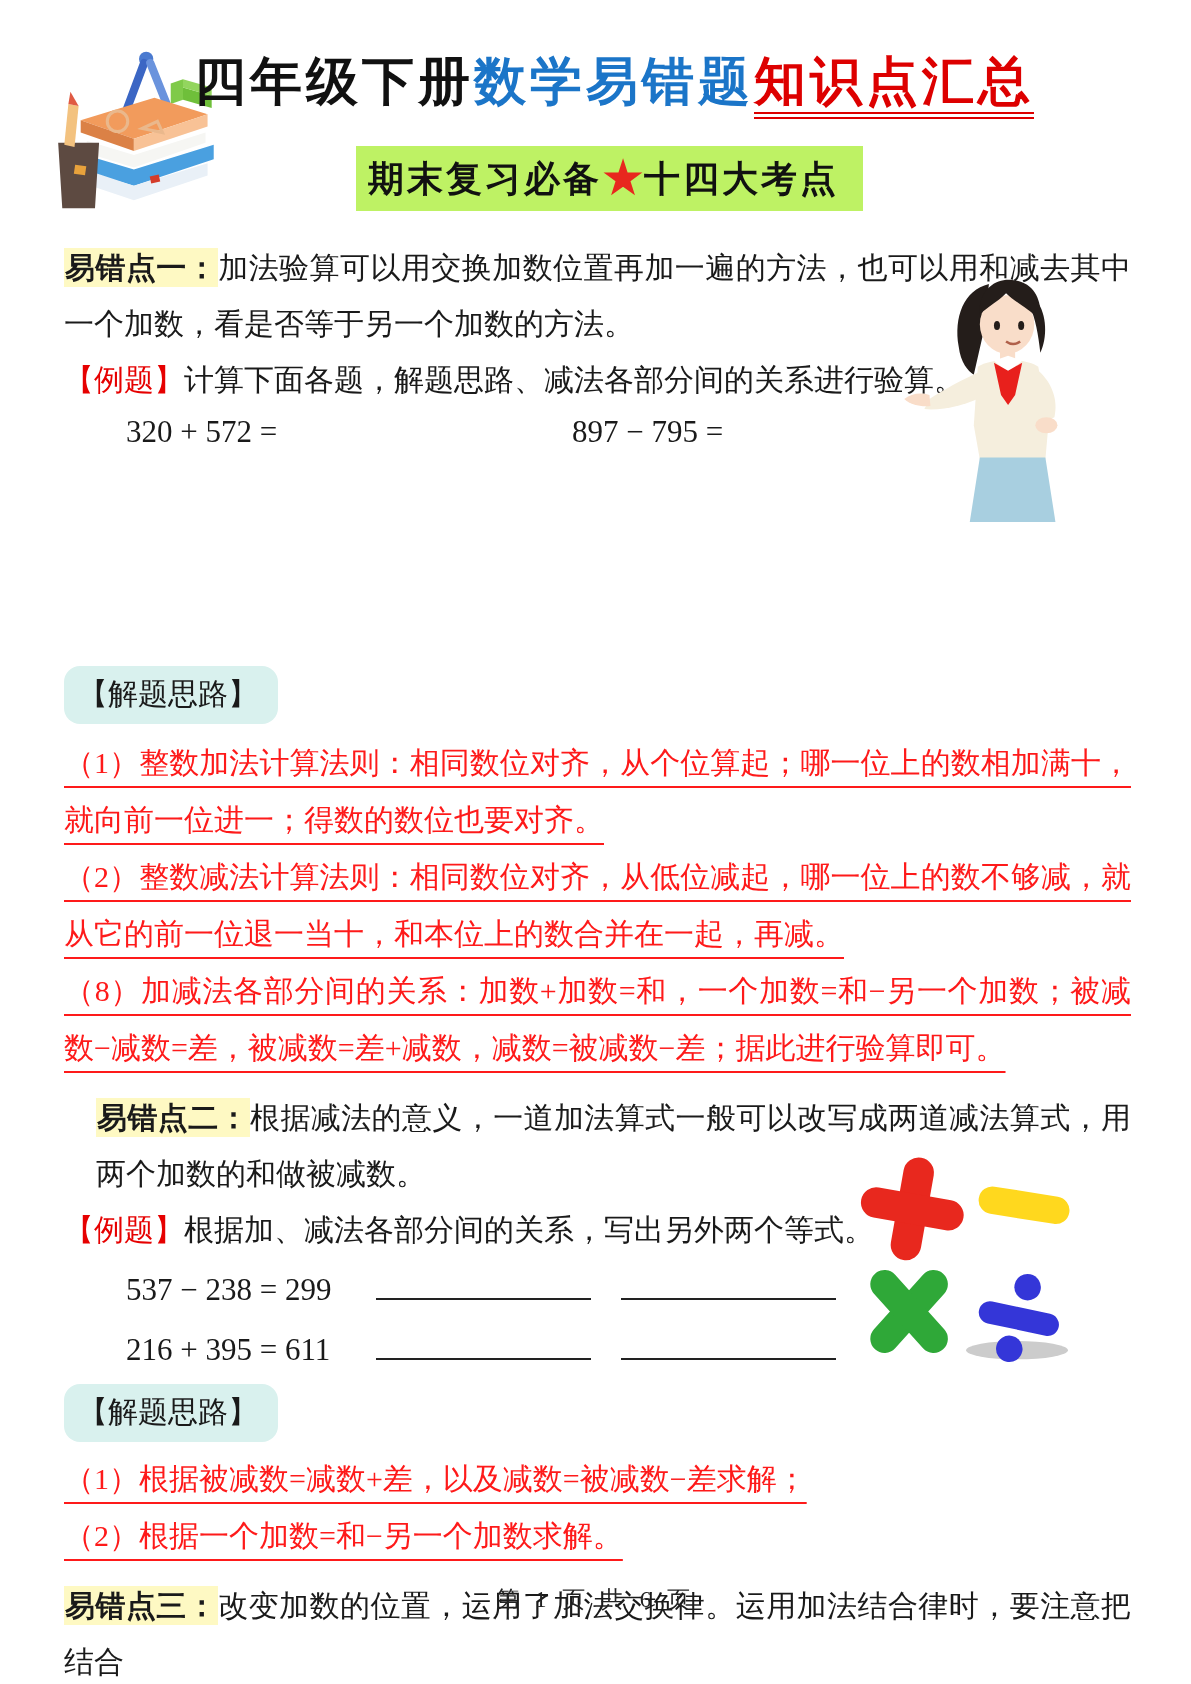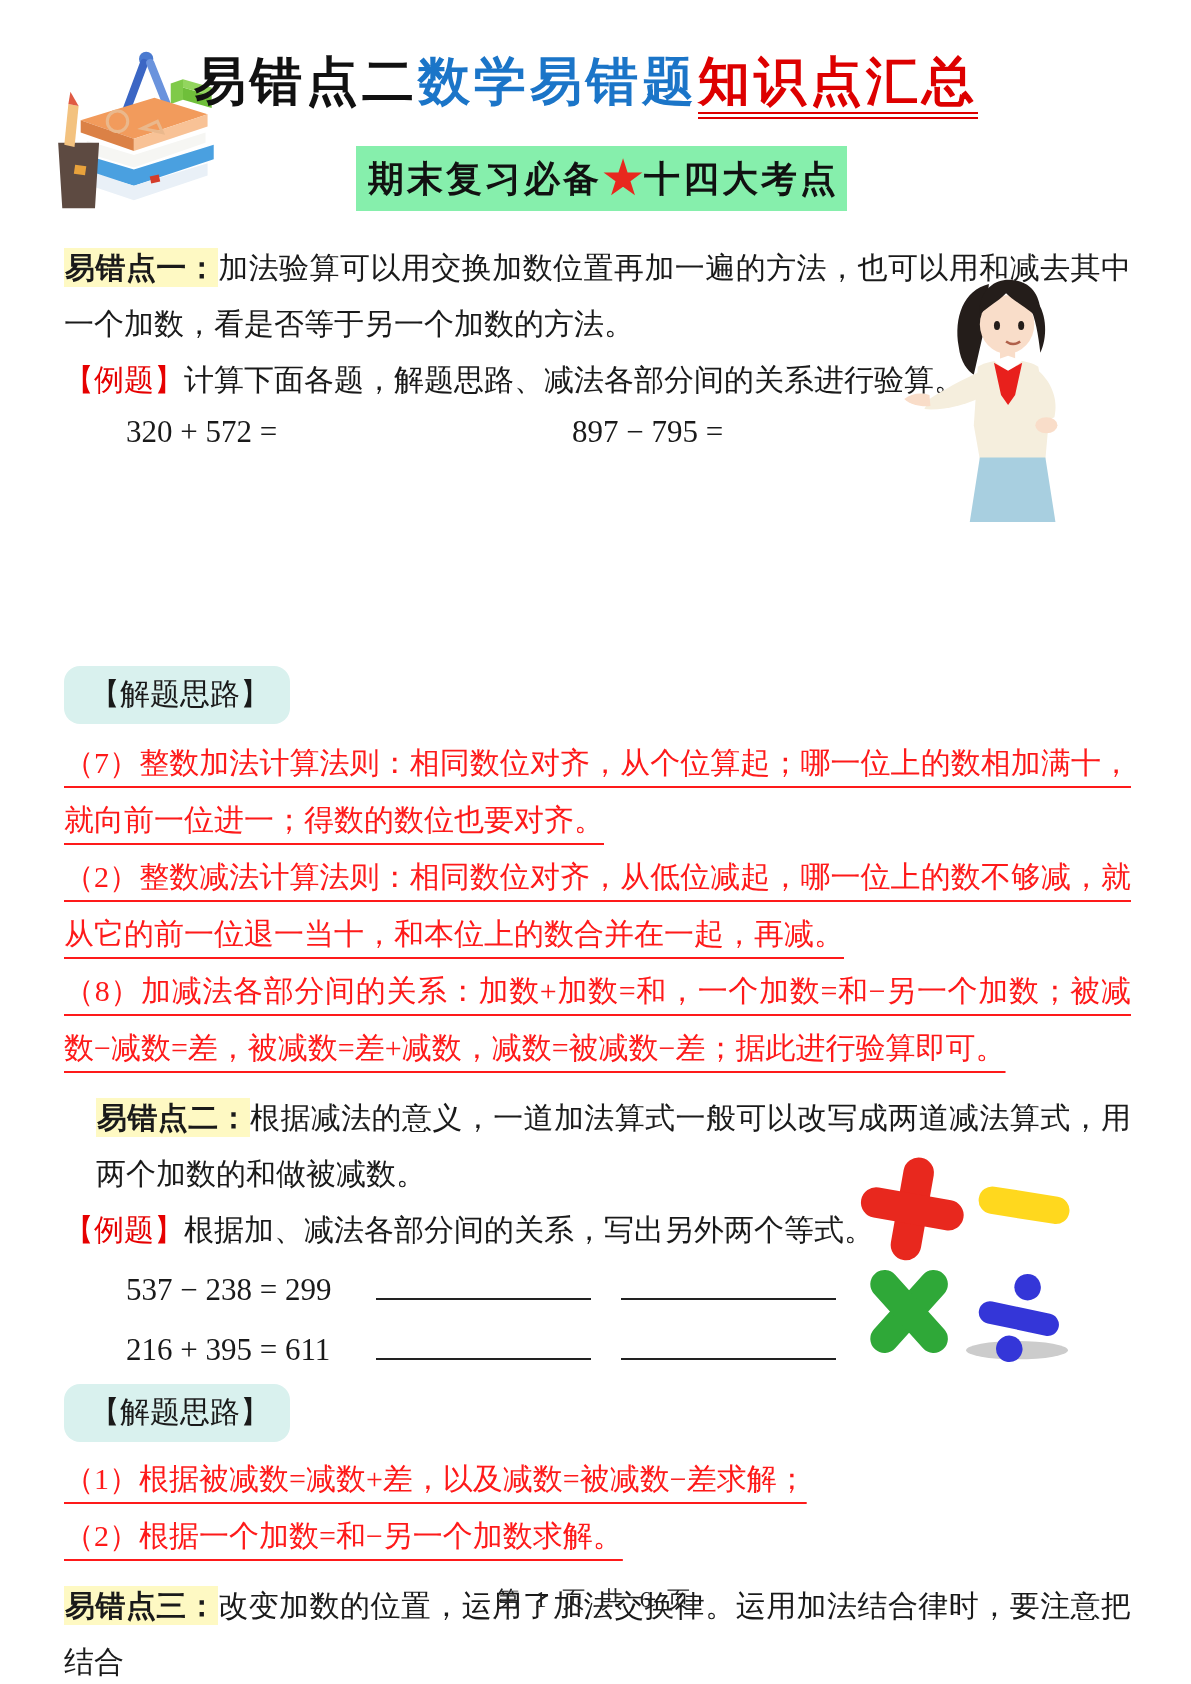--- a/index.html
+++ b/index.html
@@ -110,7 +110,7 @@
           <rect x="22" y="118" width="11" height="9" fill="#e8a23c" transform="rotate(8 27 122)"></rect>
         </svg>
       </div>
-      <h1 class="title"><span class="t-black">易错点二</span><span class="t-blue">数学易错题</span><span class="t-red">知识点汇总</span></h1>
+      <h1 class="title"><span class="t-black">四年级下册</span><span class="t-blue">数学易错题</span><span class="t-red">知识点汇总</span></h1>
       <div class="subtitle"><span>期末复习必备</span><span class="star">★</span><span>十四大考点</span></div>
     </header>
 

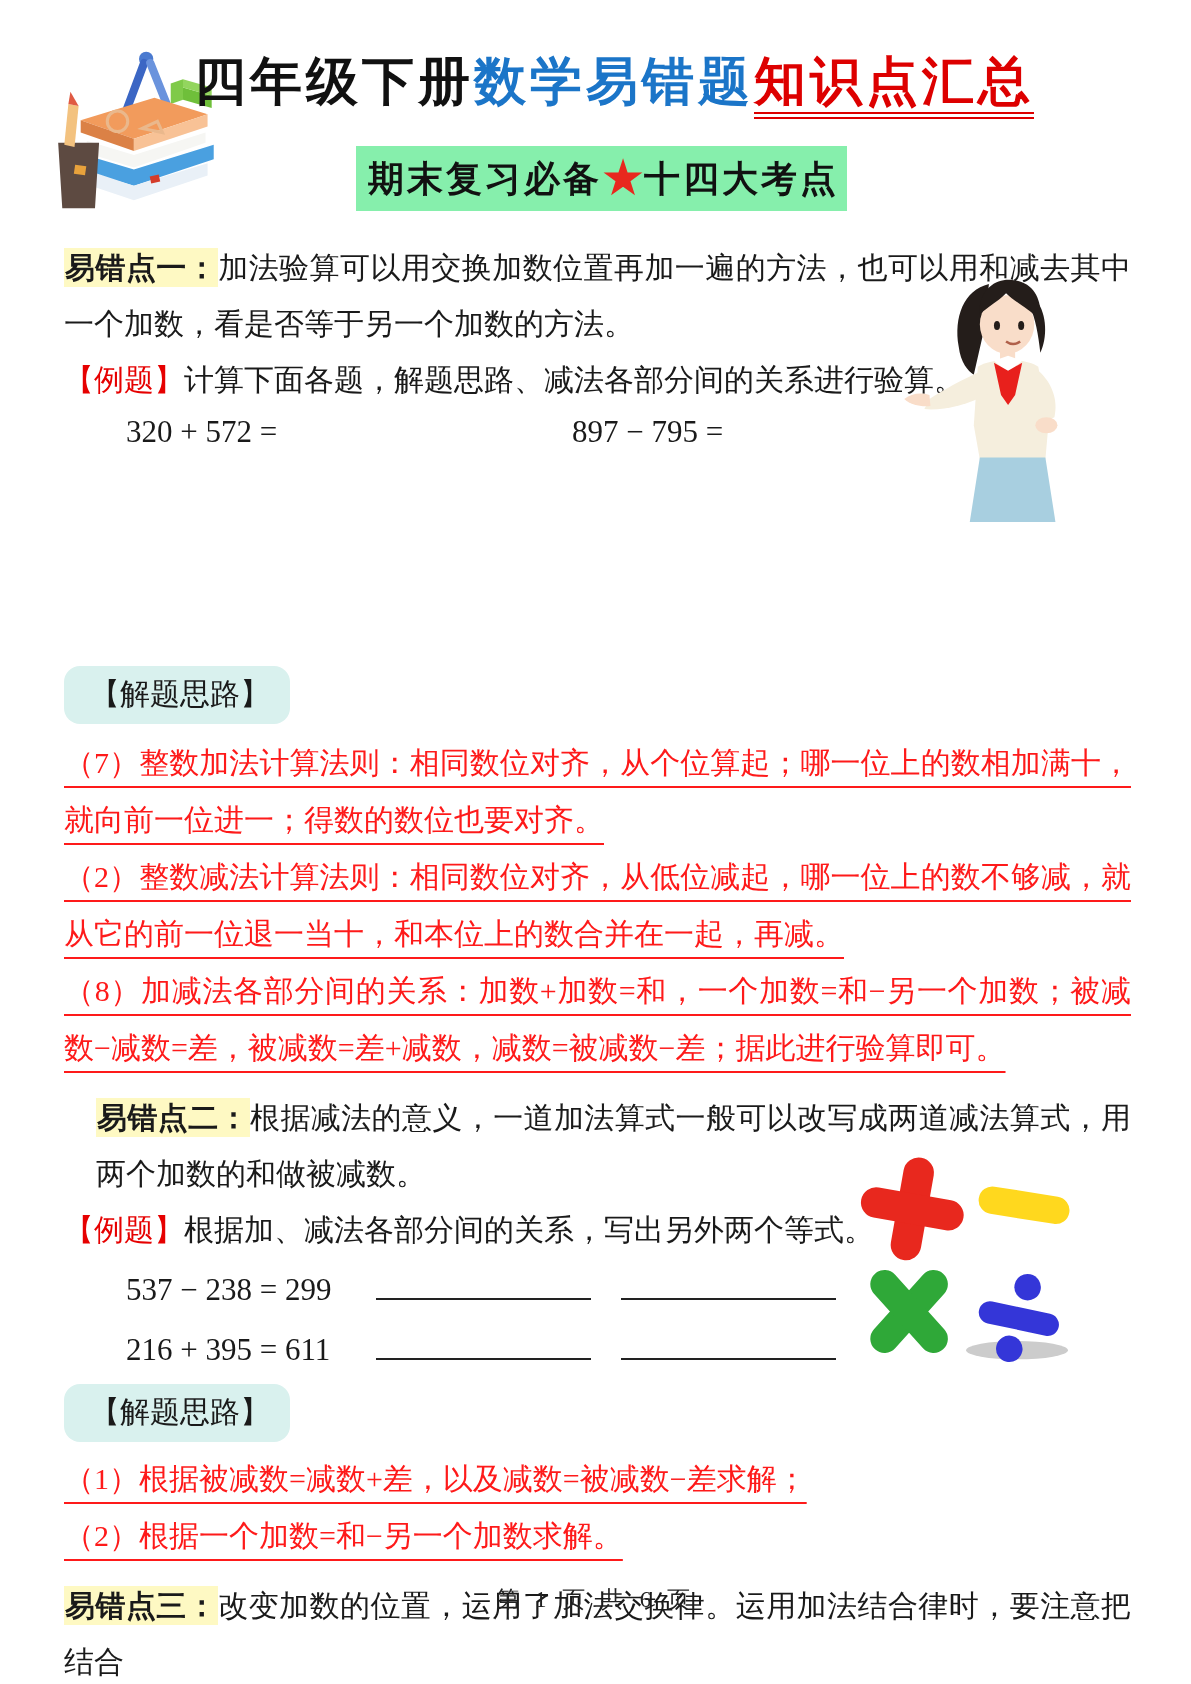--- a/index.html
+++ b/index.html
@@ -27,9 +27,9 @@
   .t-red   { color:#dd0000; border-bottom:7px double #dd0000; padding-bottom:2px; }
   .subtitle {
     position:absolute; left:292px; top:146px;
-    background:#86efac; color:#111;
+    background:#bef264; color:#111;
     font-size:36px; font-weight:700; letter-spacing:3px;
-    padding:4px 8px 6px 12px; white-space:nowrap;
+    padding:4px 24px 6px 12px; white-space:nowrap;
   }
   .subtitle .star { color:#e8281e; font-size:40px; padding:0 1px; letter-spacing:0; }
 

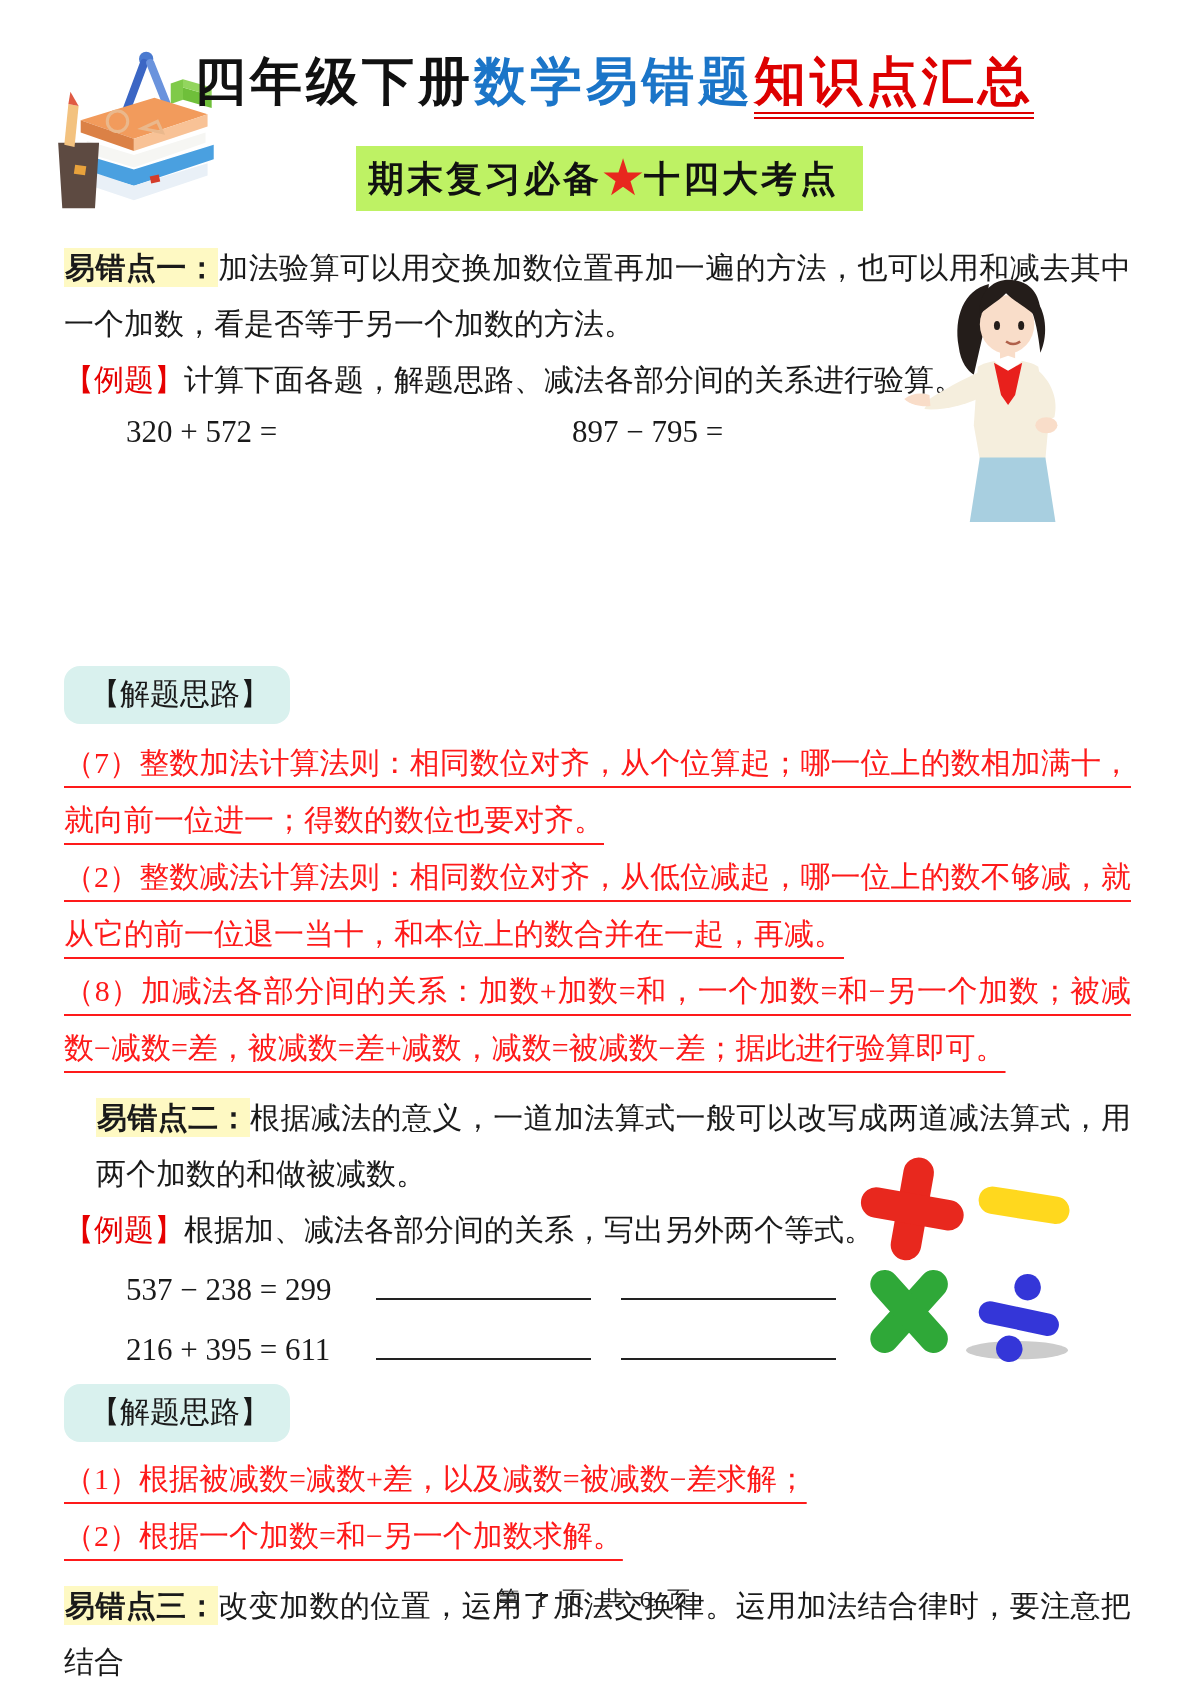--- a/index.html
+++ b/index.html
@@ -50,7 +50,7 @@
   .bubble-row { line-height:0; }
   .bubble {
     display:inline-block; background:#d9f1ee; border-radius:16px;
-    font-size:30px; line-height:36px; padding:10px 20px 12px 26px;
+    font-size:30px; line-height:36px; padding:10px 20px 12px 14px;
   }
 
   .red-block  { margin-top:10px; }

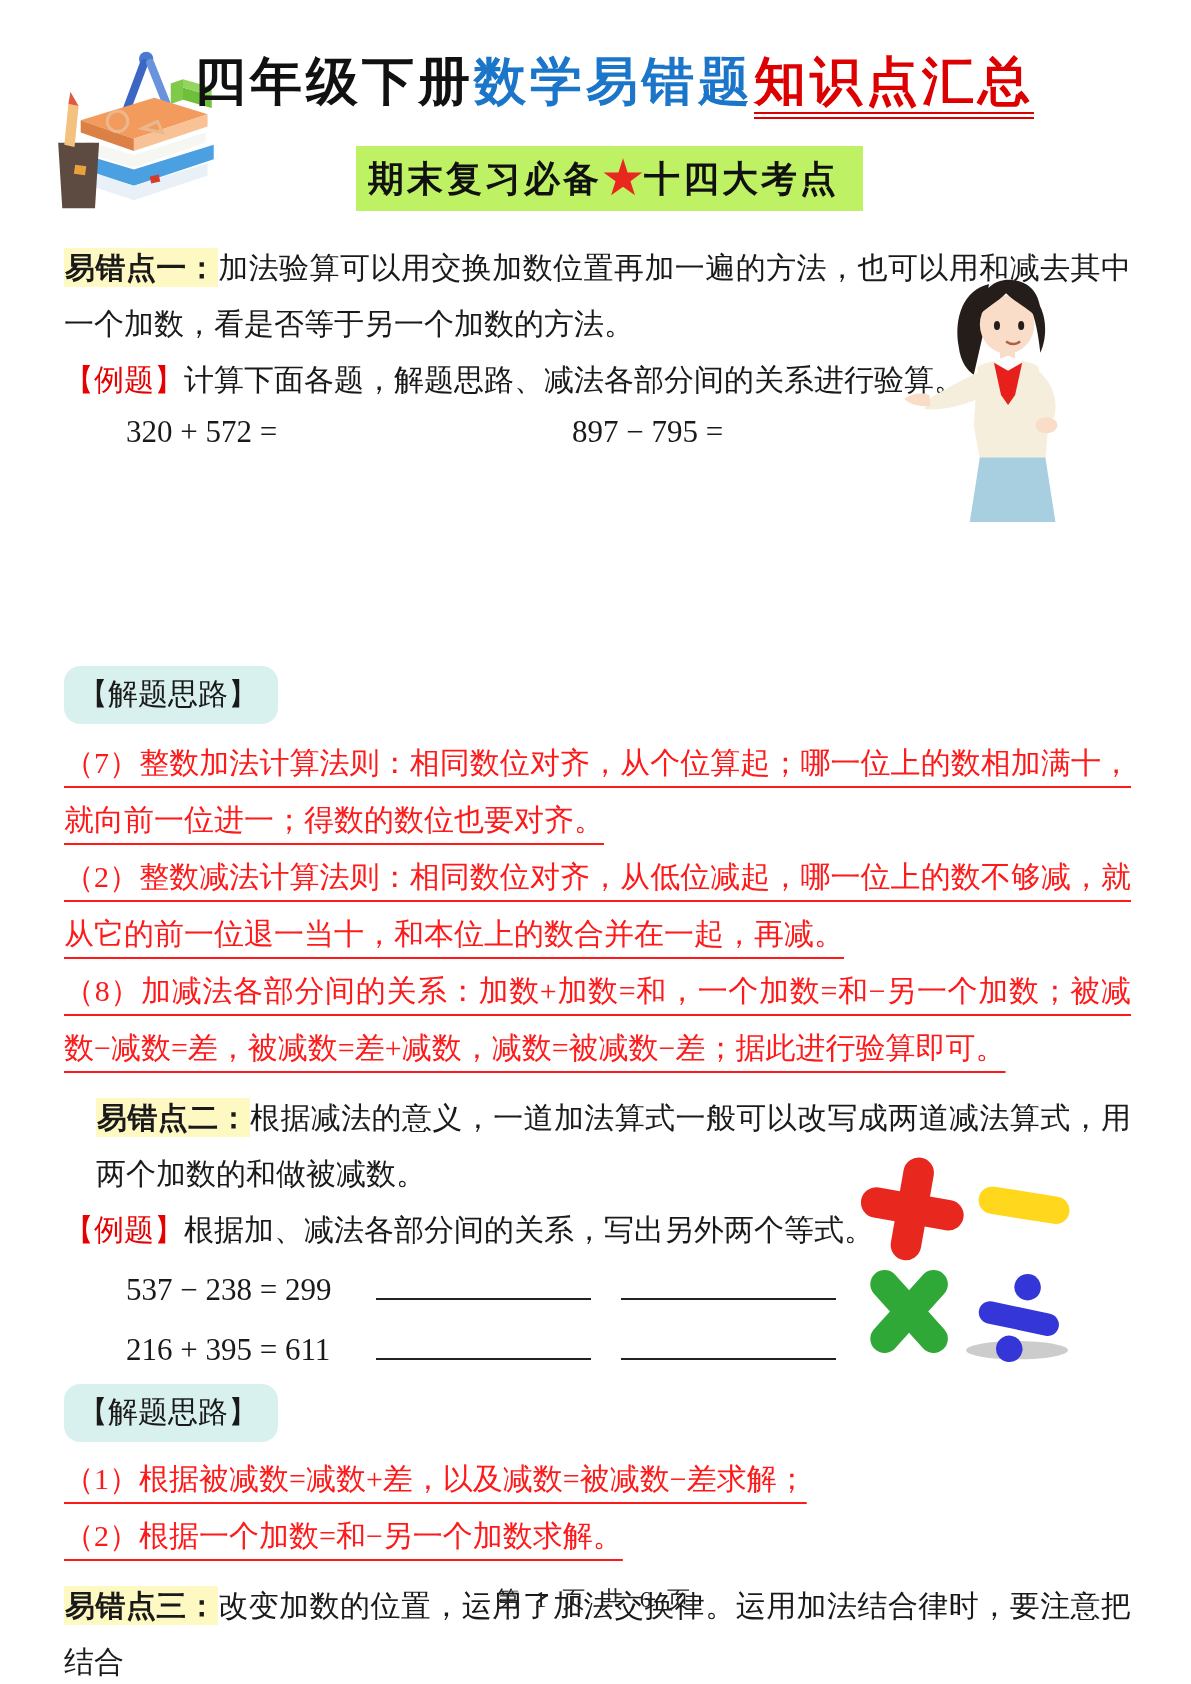--- a/index.html
+++ b/index.html
@@ -125,7 +125,7 @@
     <div class="bubble-row"><span class="bubble">【解题思路】</span></div>
 
     <div class="red-block">
-      <p class="red-para">（7）整数加法计算法则：相同数位对齐，从个位算起；哪一位上的数相加满十，就向前一位进一；得数的数位也要对齐。</p>
+      <p class="red-para">（1）整数加法计算法则：相同数位对齐，从个位算起；哪一位上的数相加满十，就向前一位进一；得数的数位也要对齐。</p>
       <p class="red-para">（2）整数减法计算法则：相同数位对齐，从低位减起，哪一位上的数不够减，就从它的前一位退一当十，和本位上的数合并在一起，再减。</p>
       <p class="red-para">（8）加减法各部分间的关系：加数+加数=和，一个加数=和−另一个加数；被减数−减数=差，被减数=差+减数，减数=被减数−差；据此进行验算即可。</p>
     </div>

